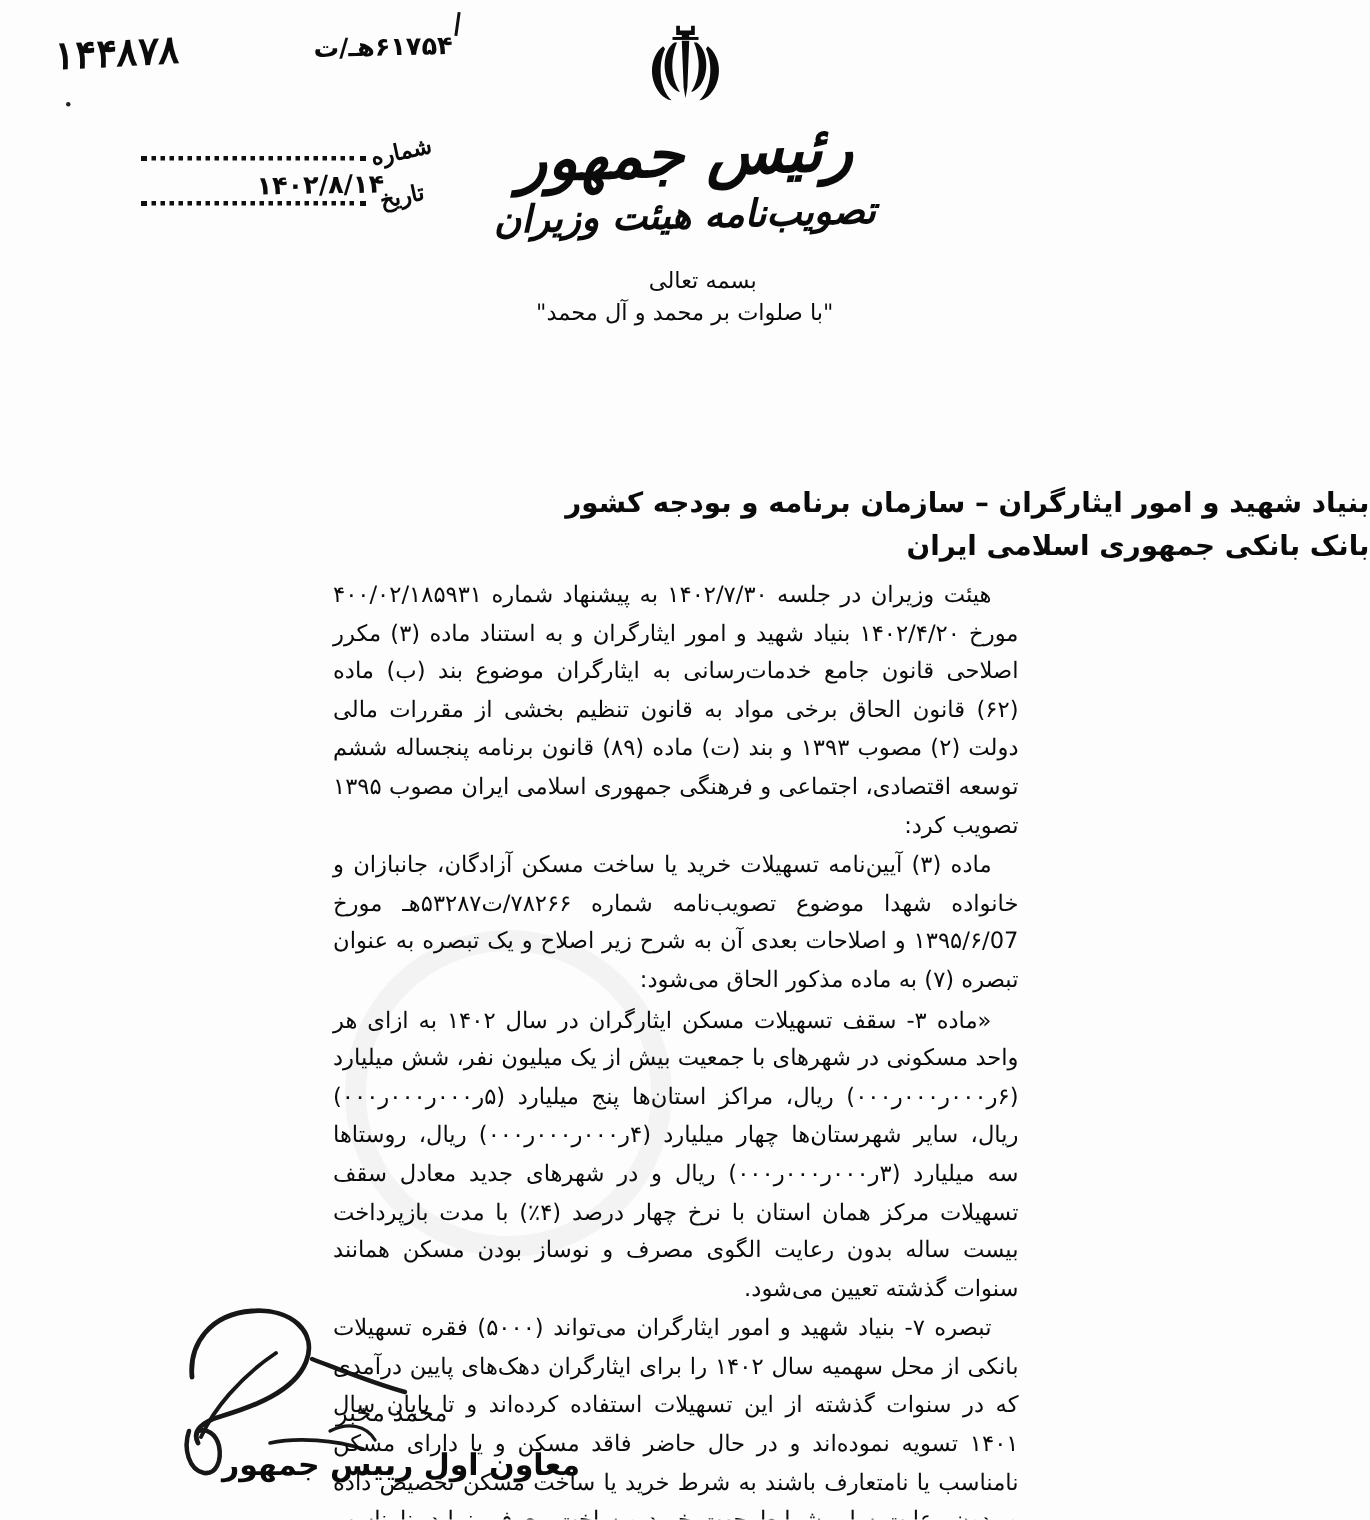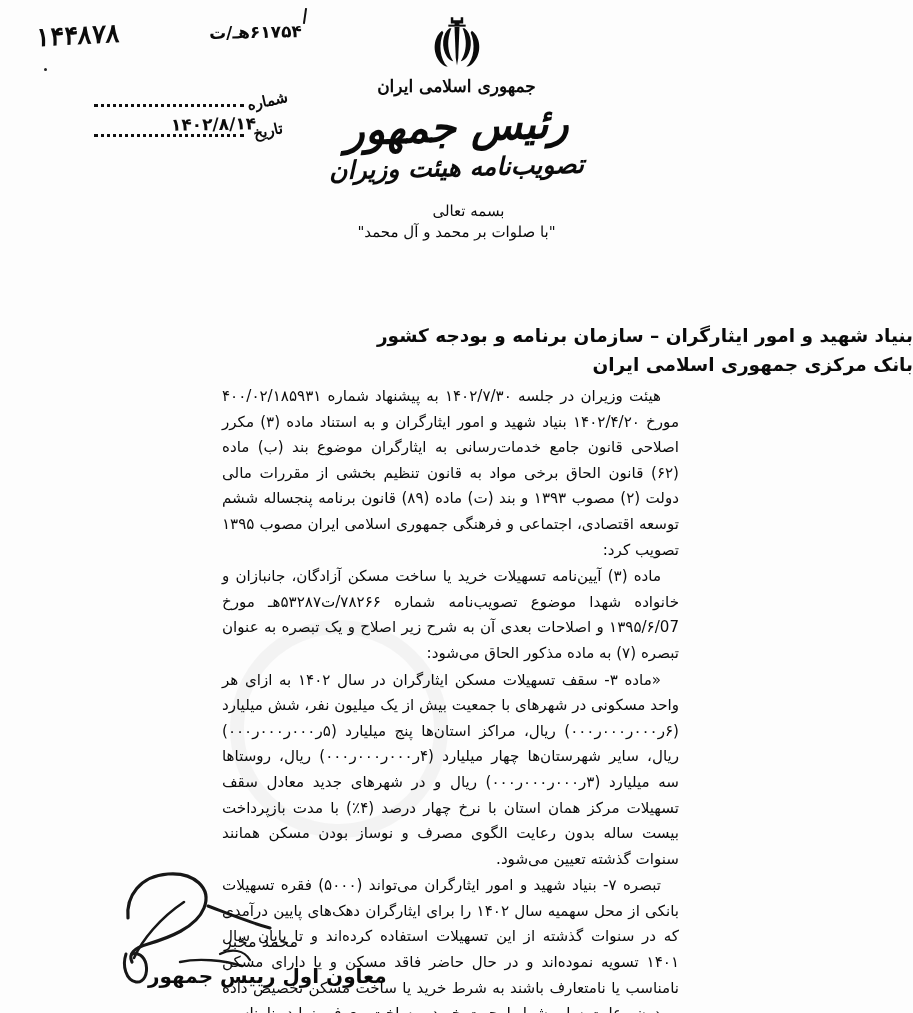--- a/index.html
+++ b/index.html
@@ -296,7 +296,6 @@
       <rect x="36" y="20" width="28" height="3.2" fill="#0b0b0b"></rect>
     </svg>
 
-    <div class="republic-name">جمهوری اسلامی ایران</div>
 
     <div class="title-president">رئیس جمهور</div>
 

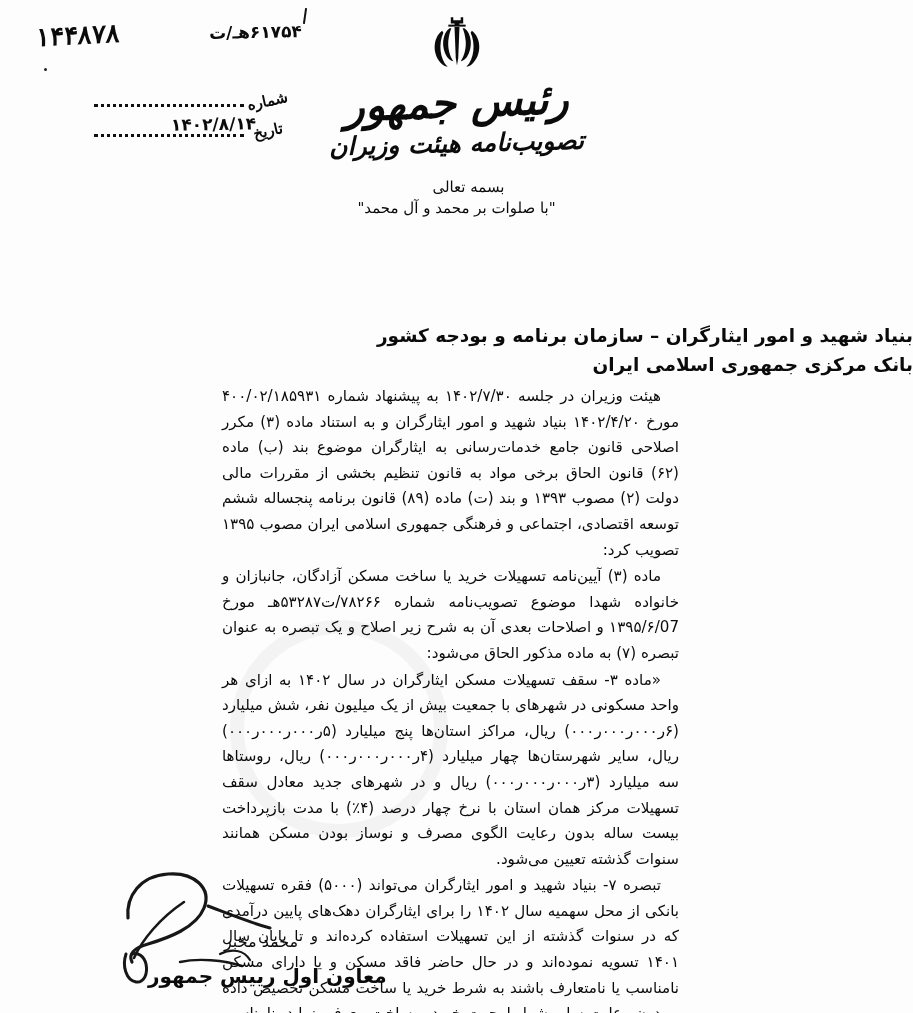--- a/index.html
+++ b/index.html
@@ -308,7 +308,7 @@
 
   <div class="addressees">
     <div class="addressee-line">بنیاد شهید و امور ایثارگران – سازمان برنامه و بودجه کشور</div>
-    <div class="addressee-line">بانک مرکزی جمهوری اسلامی ایران</div>
+    <div class="addressee-line">بانک بانکی جمهوری اسلامی ایران</div>
   </div>
 
   <div class="body-text">

